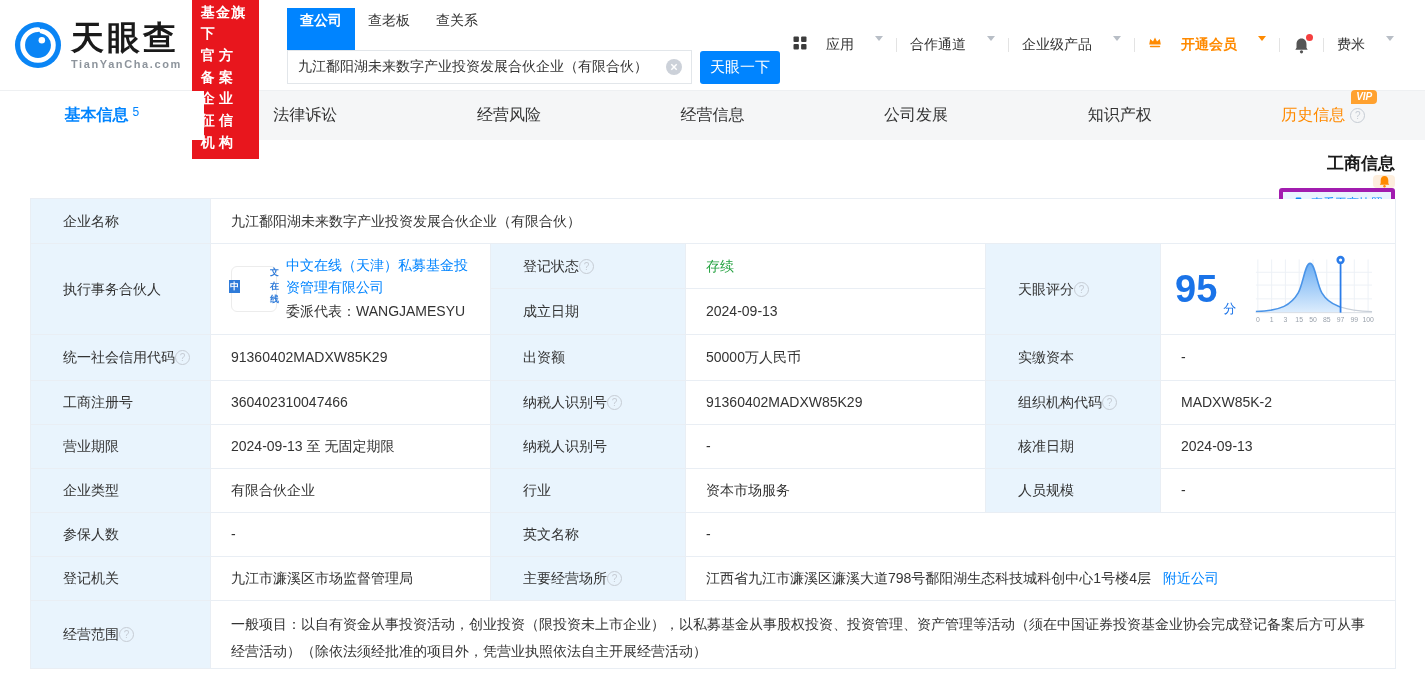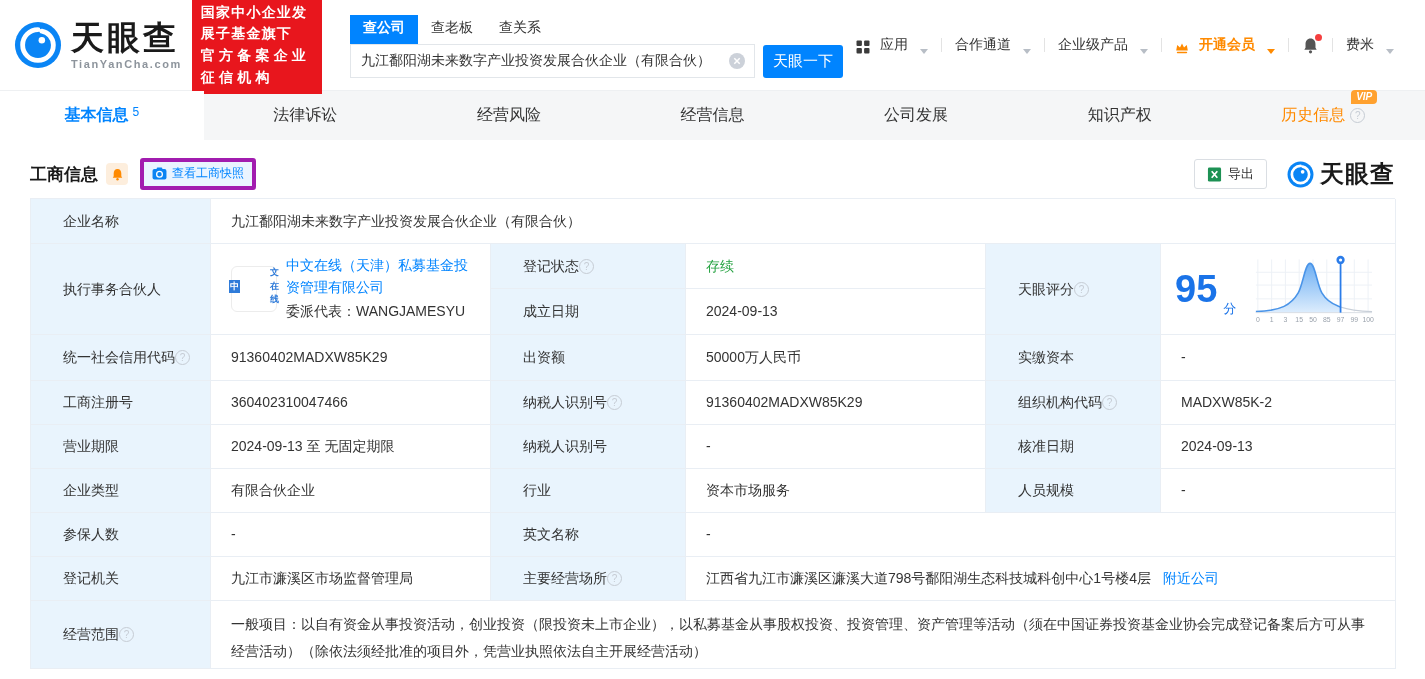--- a/index.html
+++ b/index.html
@@ -19,7 +19,7 @@
 
   .search-area { margin-left:28px; margin-top:2px; }
   .search-tabs { display:flex; width:405px; border-bottom:1px solid #e2e6ea; font-size:14px; }
-  .search-tab { padding:4px 13px 7px; cursor:pointer; color:#333; }
+  .search-tab { padding:4px 13px 20px; cursor:pointer; color:#333; }
   .search-tab.active { background:#0084ff; color:#fff; font-weight:bold; }
   .search-row { display:flex; align-items:stretch; }
   .search-input-wrap { position:relative; width:405px; height:33px; border:1px solid #e2e6ea; border-top:none;

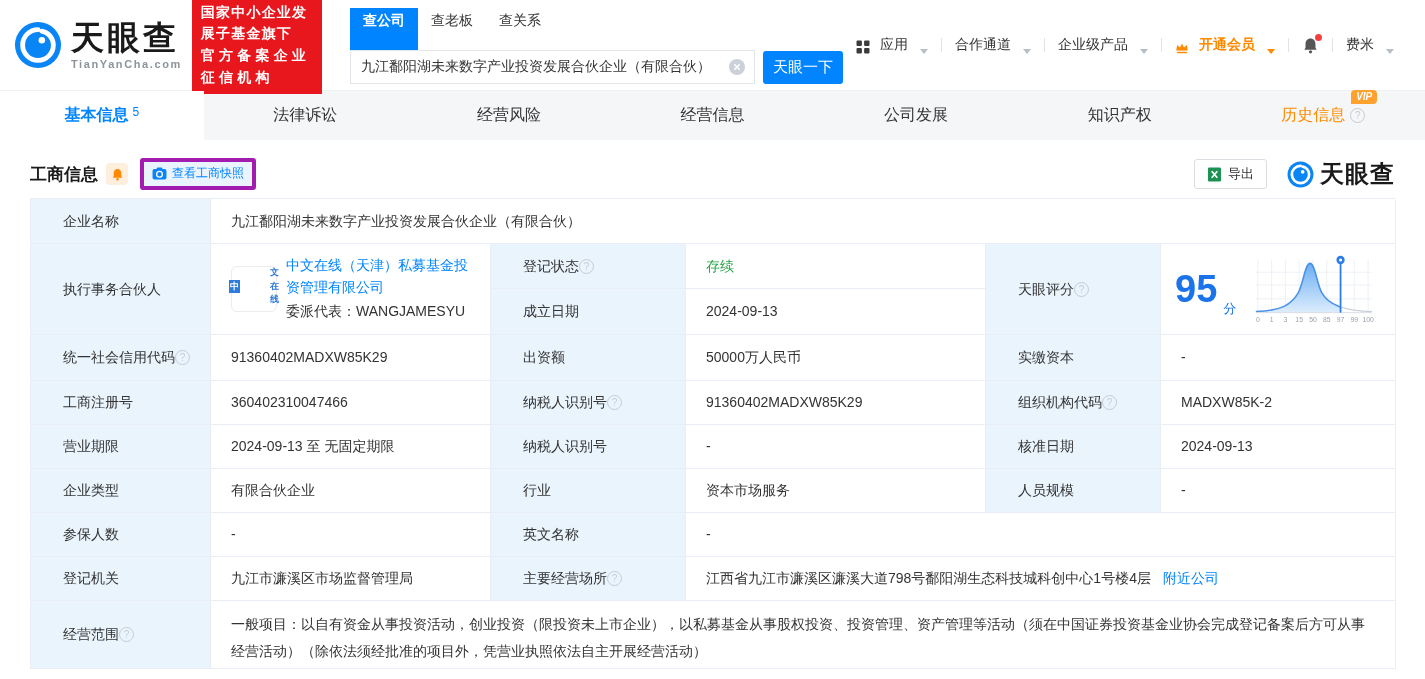--- a/index.html
+++ b/index.html
@@ -31,7 +31,7 @@
                 border-radius:3px; font-size:15px; cursor:pointer; font-family:inherit; }
 
   .top-nav { margin-left:auto; display:flex; align-items:center; font-size:14px; color:#333; }
-  .nav-item { display:flex; align-items:flex-end; gap:10px; padding:0 13px; cursor:pointer; white-space:nowrap; }
+  .nav-item { display:flex; align-items:flex-start; gap:19px; padding:0 13px; cursor:pointer; white-space:nowrap; }
   .nav-sep { width:1px; height:14px; background:#e3e3e3; }
   .caret { width:0; height:0; border-left:4px solid transparent; border-right:4px solid transparent;
            border-top:5px solid #b8bec6; margin-left:2px; }

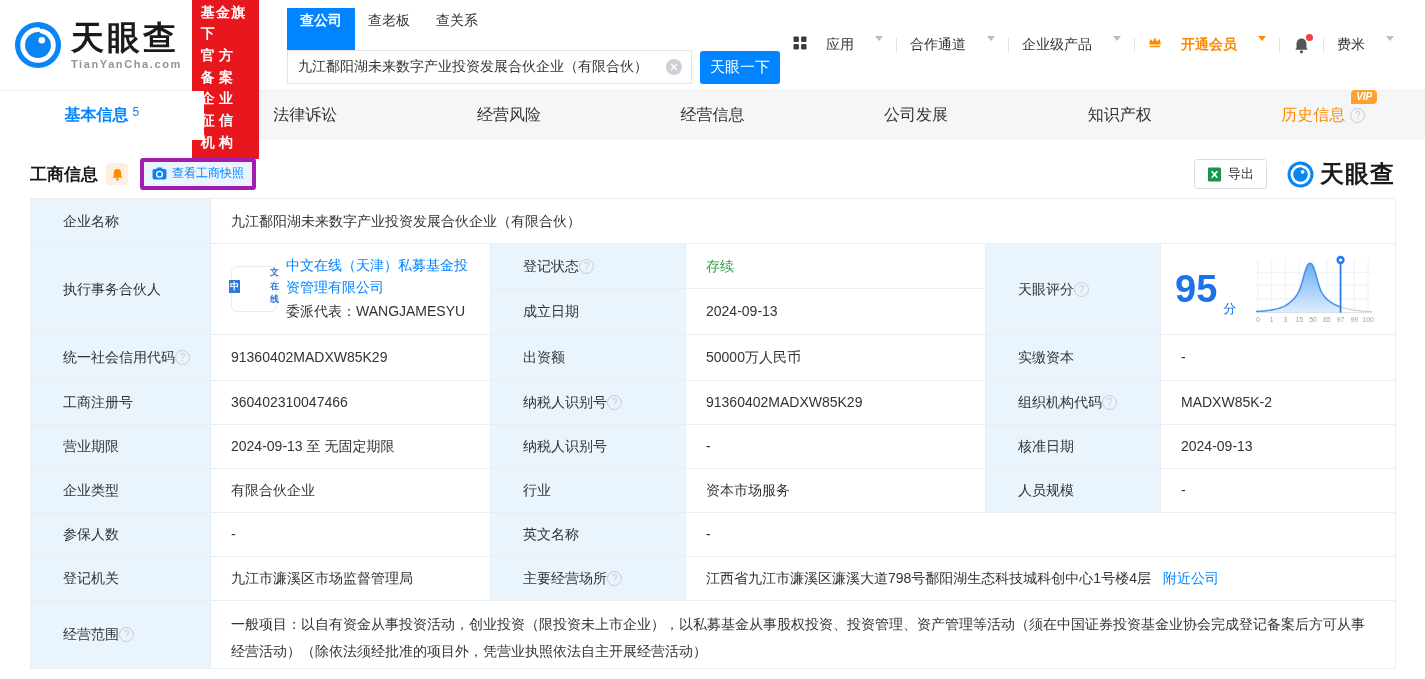--- a/index.html
+++ b/index.html
@@ -56,7 +56,7 @@
 
   
   .main { padding:0 30px; }
-  .section-head { height:44px; margin-top:12px; display:flex; align-items:center; }
+  .section-head { height:44px; margin-top:12px; display:flex; align-items:flex-end;flex-direction:column; }
   .section-title { font-size:17px; font-weight:bold; color:#1a1a1a; }
   .bell-badge { width:22px; height:22px; background:#fdeedd; border-radius:4px; margin-left:8px;
                 display:flex; align-items:center; justify-content:center; cursor:pointer; }

